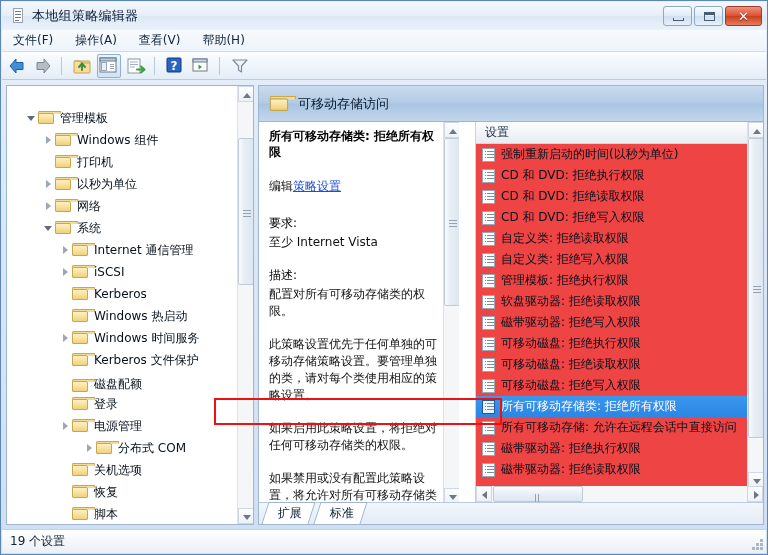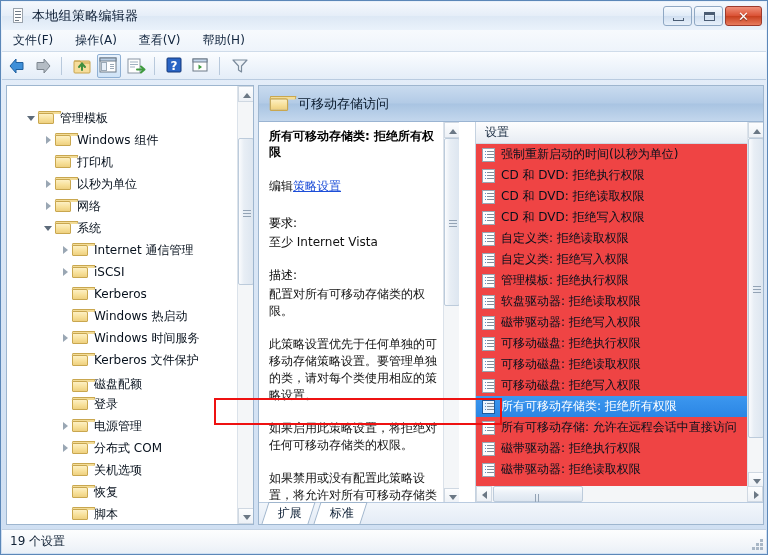--- a/index.html
+++ b/index.html
@@ -449,7 +449,7 @@
             </div>
             <div class="tlabel">电源管理</div>
           </div>
-          <div class="tnode" style="padding-left: 52px;">
+          <div class="tnode" style="padding-left: 76px;">
             <div class="expander closed"></div>
             <div class="folder">
               <div class="tab"></div>

